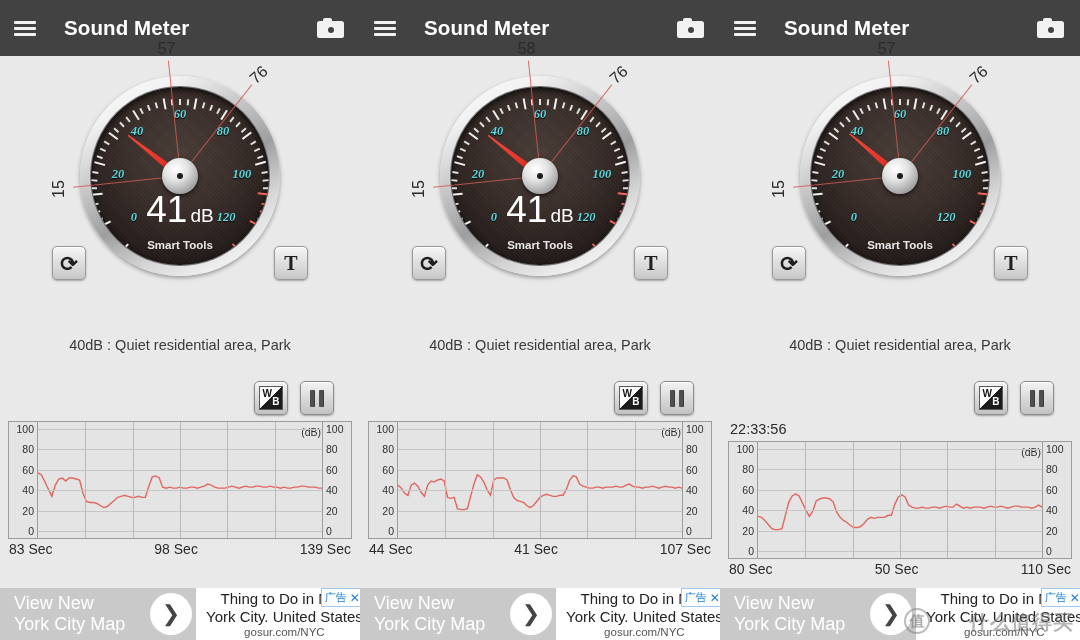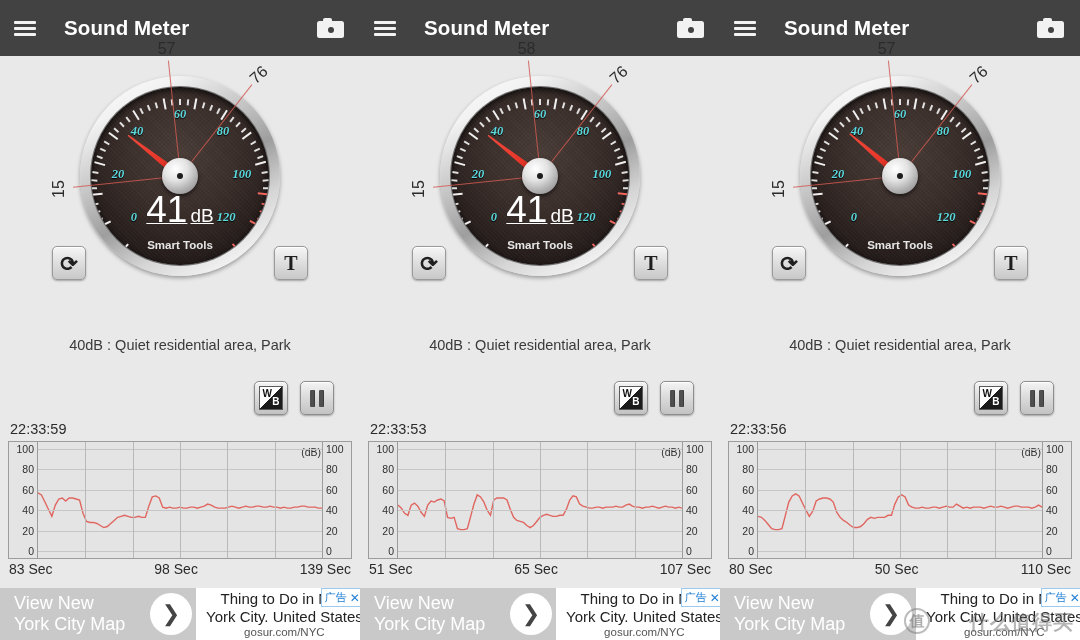--- a/index.html
+++ b/index.html
@@ -146,7 +146,6 @@
     position: absolute; left: 0; right: 0; top: 113px;
     text-align: center; z-index: 8;
     color: #ffffff;
-    text-decoration: underline;
   }
   .db-read .v { font-size: 37px; font-weight: normal; letter-spacing: 0px; }
   .db-read .u { font-size: 19px; margin-left: 3px; }

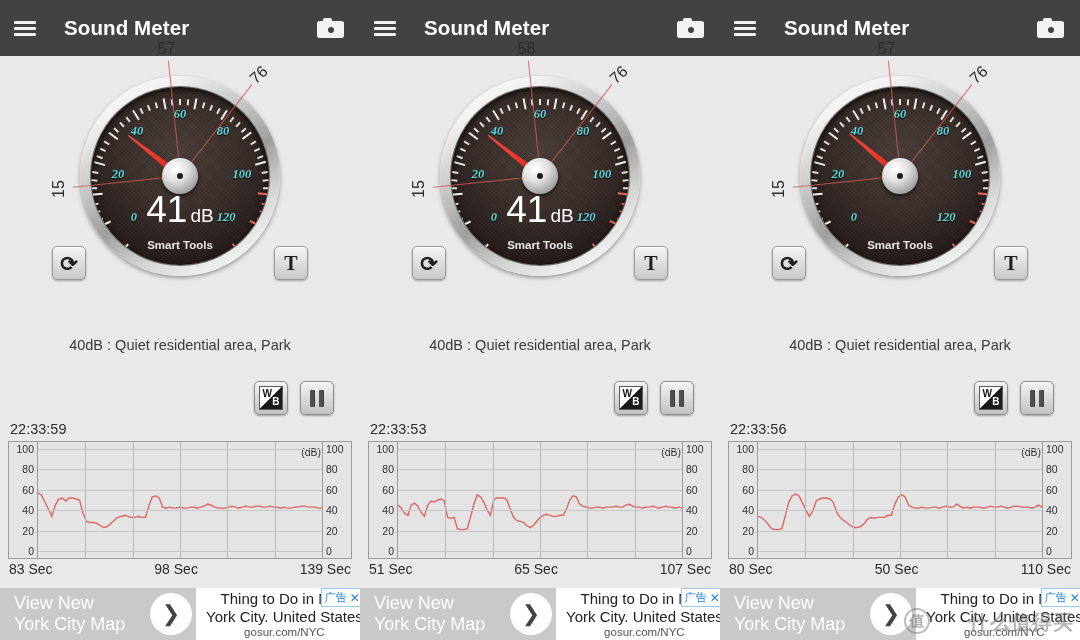--- a/index.html
+++ b/index.html
@@ -429,7 +429,6 @@
     </div>
 
     <div class="chart-block">
-      <div class="chart-time">22:33:59</div>
       <div class="chart-box">
         <div class="dblab">(dB)</div>
         <div class="yaxis-l"></div>

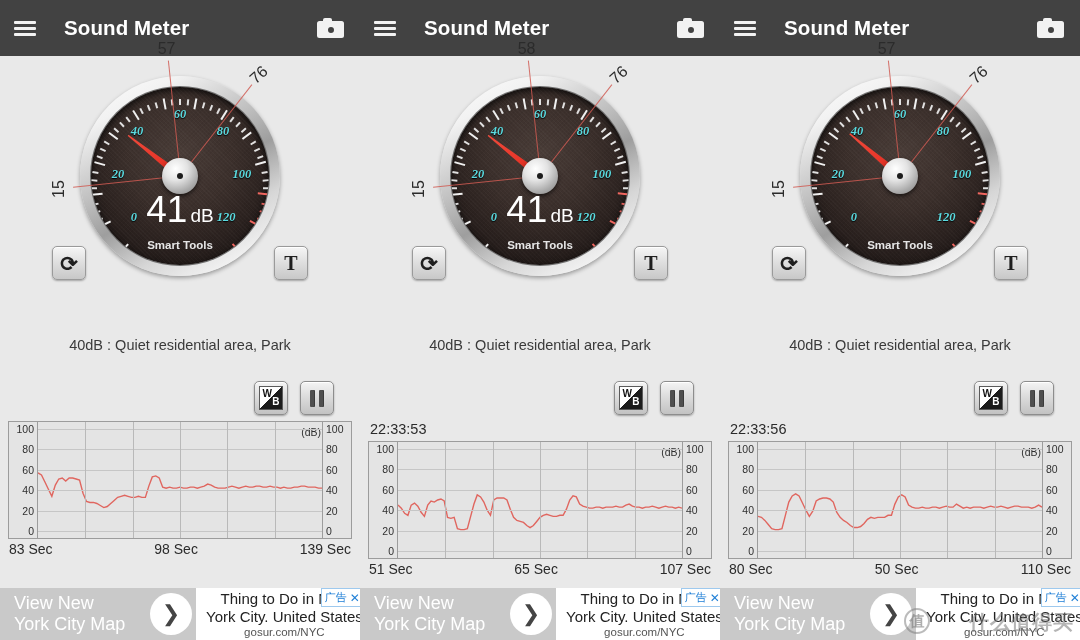--- a/index.html
+++ b/index.html
@@ -613,7 +613,6 @@
     </div>
 
     <div class="chart-block">
-      <div class="chart-time">22:33:53</div>
       <div class="chart-box">
         <div class="dblab">(dB)</div>
         <div class="yaxis-l"></div>

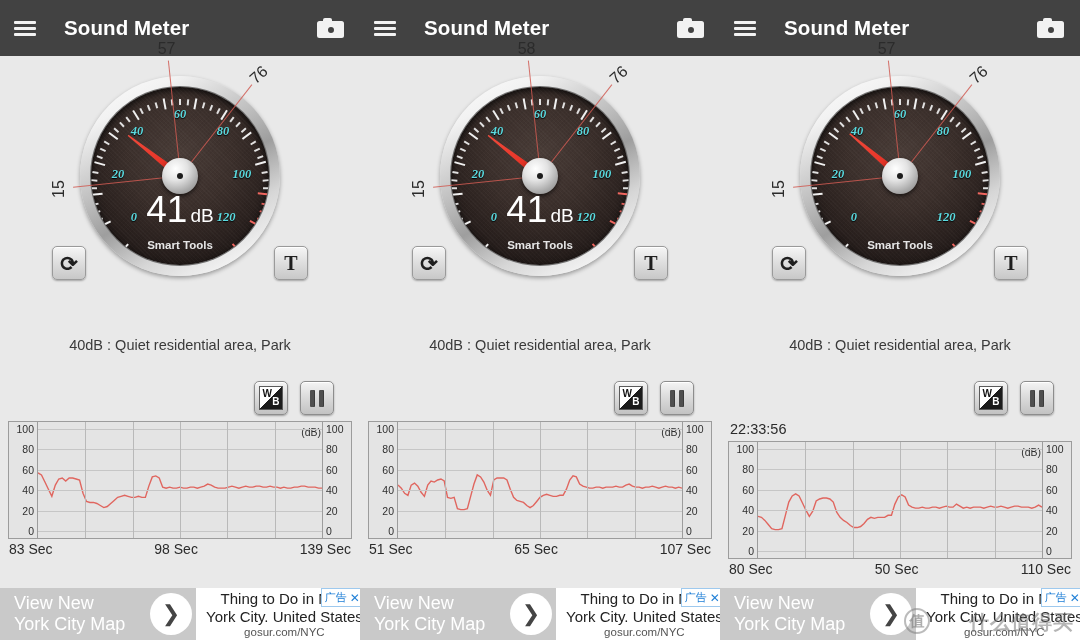--- a/index.html
+++ b/index.html
@@ -647,7 +647,7 @@
           <div class="ylab r" style="top: 94%;">0</div>
         </div>
       <div class="xlabels">
-          <div>51 Sec</div>
+          <div>44 Sec</div>
           <div>65 Sec</div>
           <div>107 Sec</div>
         </div>

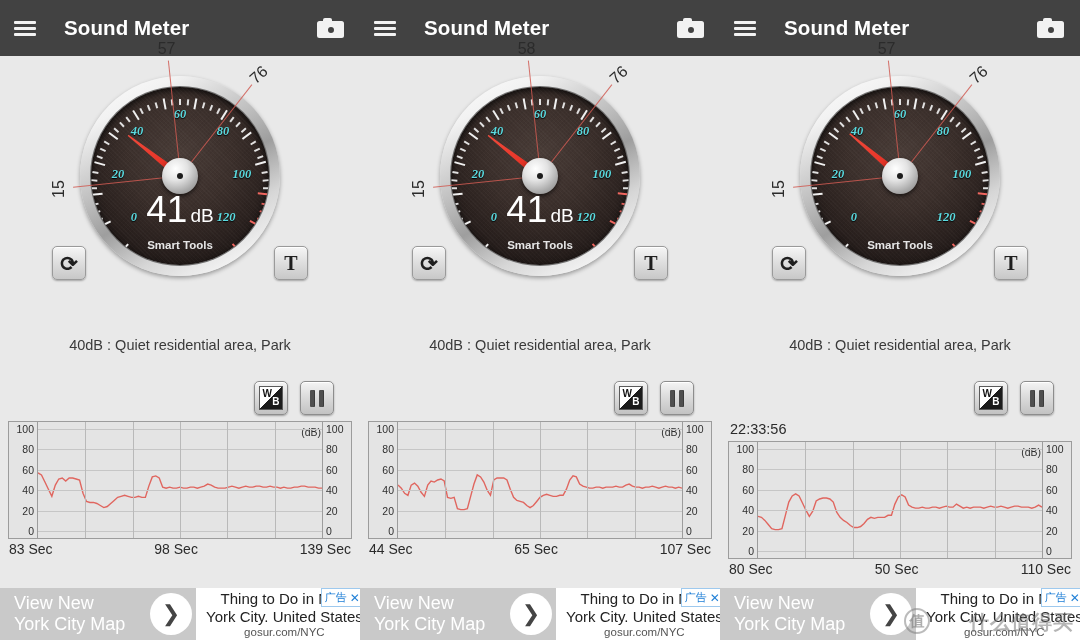--- a/index.html
+++ b/index.html
@@ -648,7 +648,7 @@
         </div>
       <div class="xlabels">
           <div>44 Sec</div>
-          <div>65 Sec</div>
+          <div>41 Sec</div>
           <div>107 Sec</div>
         </div>
     </div>

